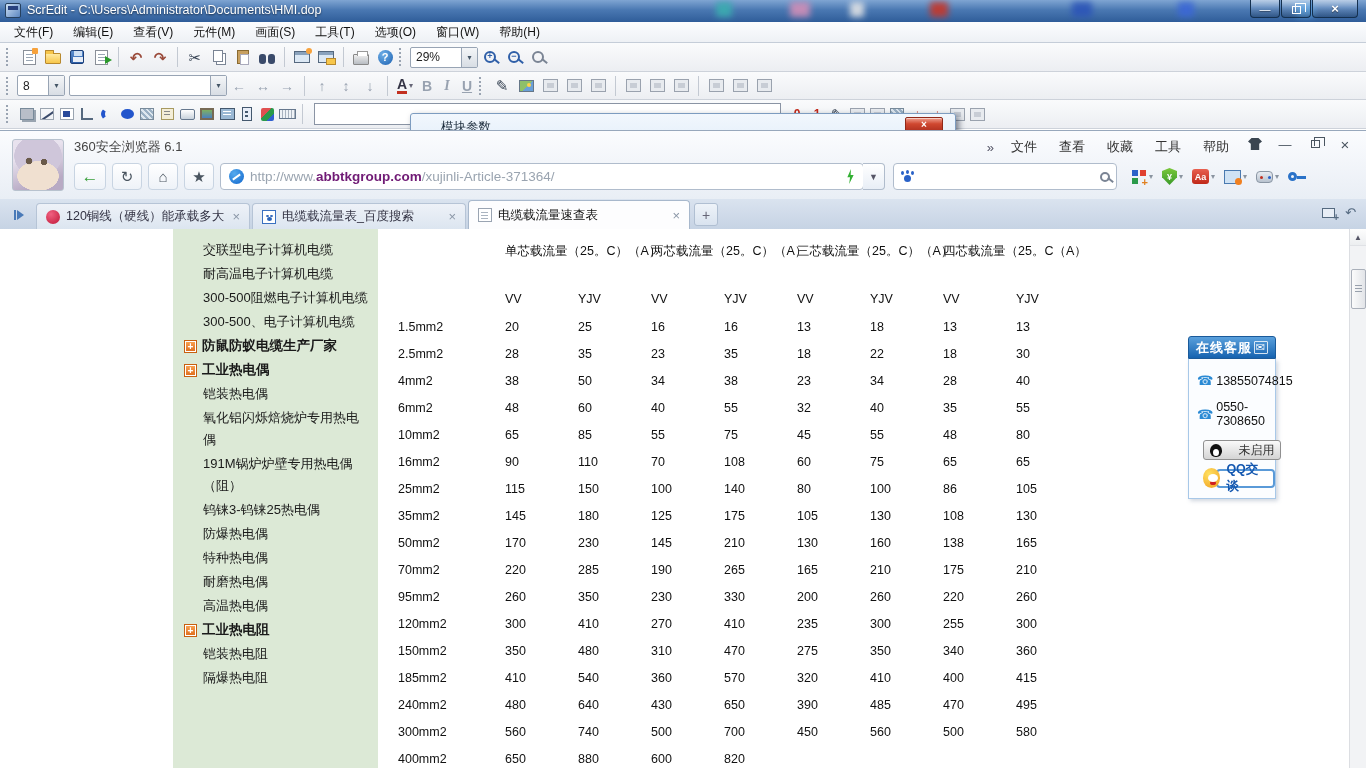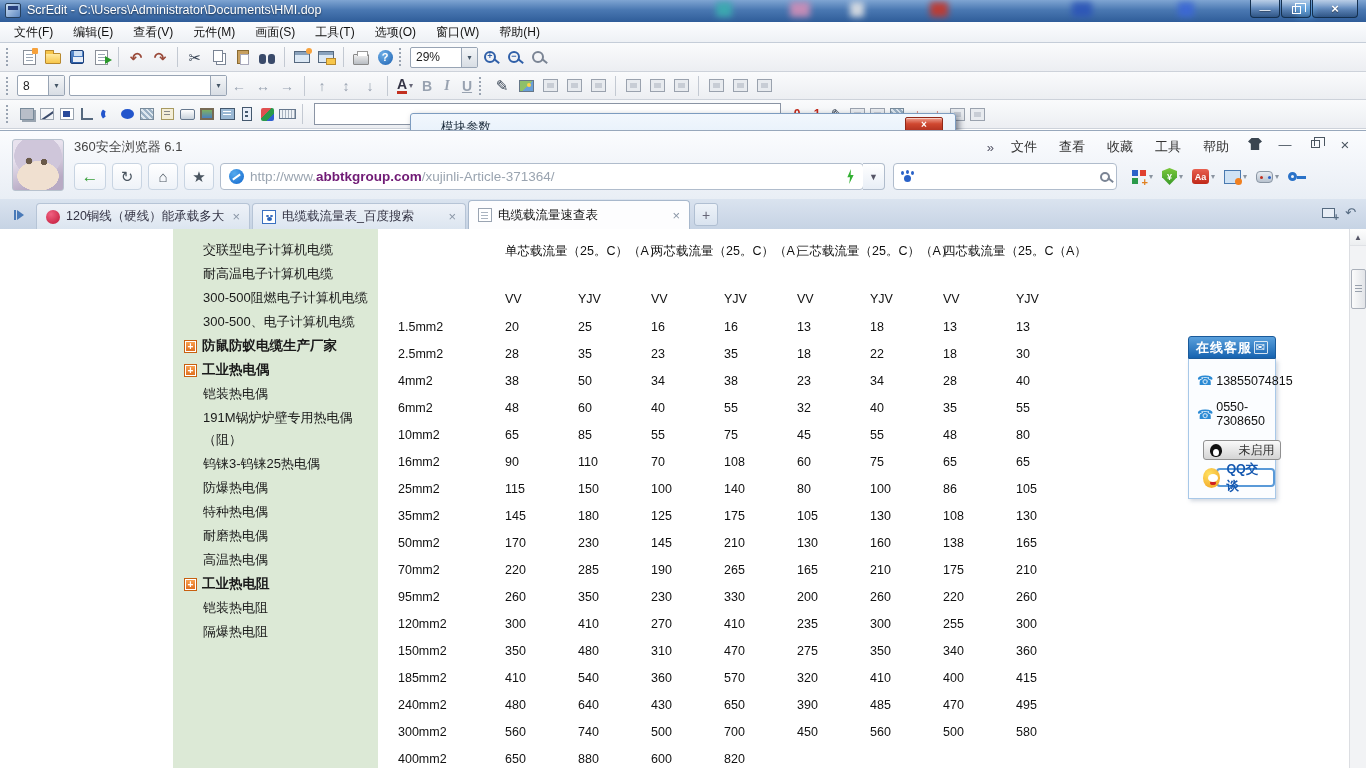--- a/index.html
+++ b/index.html
@@ -587,6 +587,7 @@
           <span class="side-label">工业热电偶</span>
         </div>
         <div class="side-item"><span class="side-label">铠装热电偶</span></div>
+        <div class="side-item"><span class="side-label">氧化铝闪烁焙烧炉专用热电偶</span></div>
         <div class="side-item"><span class="side-label">191M锅炉炉壁专用热电偶（阻）</span></div>
         <div class="side-item"><span class="side-label">钨铼3-钨铼25热电偶</span></div>
         <div class="side-item"><span class="side-label">防爆热电偶</span></div>

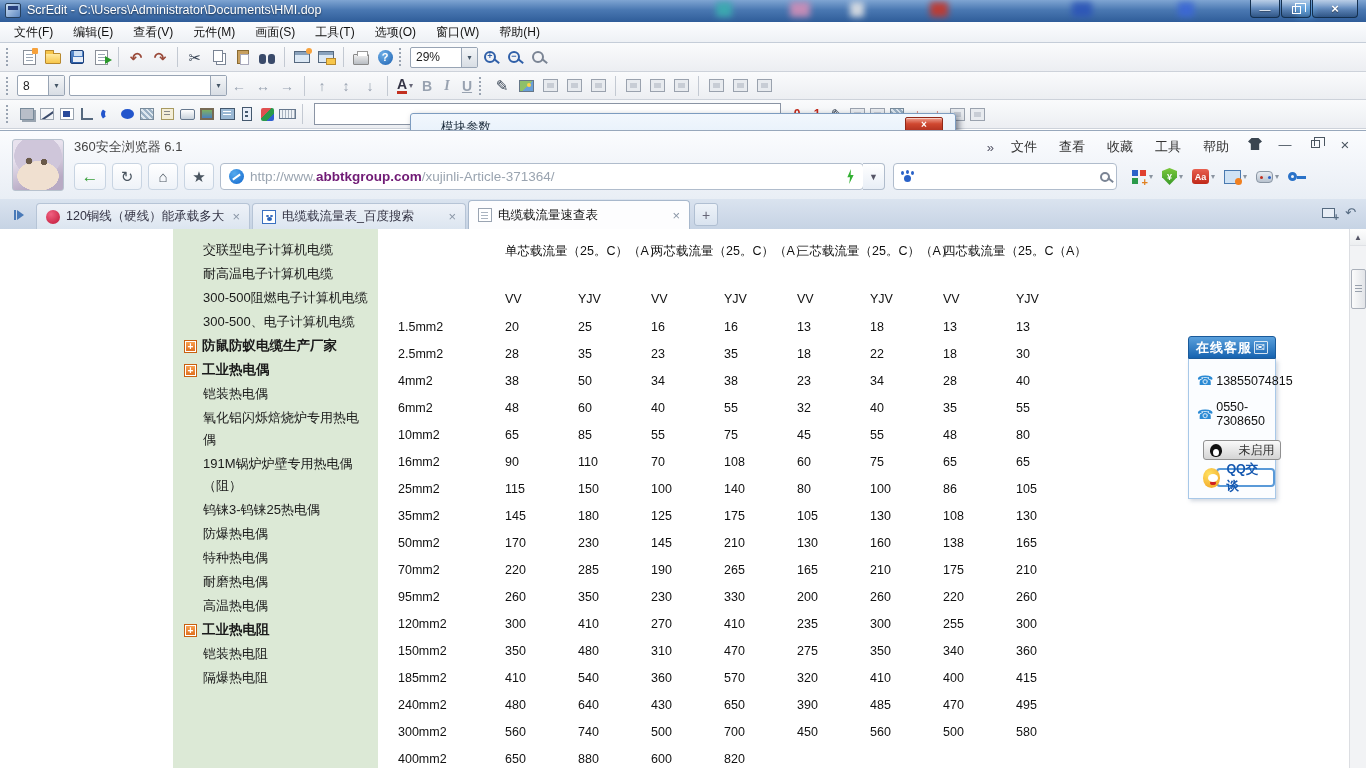--- a/index.html
+++ b/index.html
@@ -194,7 +194,7 @@
 #cs-offline{width:78px;height:20px;margin:2px 0 8px 6px;background:linear-gradient(#fafafa,#d4d4d4);border:1px solid #909090;border-radius:3px;display:flex;align-items:center;justify-content:center;gap:17px;font-size:12px;color:#333}
 .penguin{width:12px;height:13px;background:#111;border-radius:50% 50% 45% 45%;position:relative}
 .penguin::after{content:"";position:absolute;left:3px;bottom:1px;width:6px;height:7px;background:#fff;border-radius:50%}
-#cs-qq{display:flex;align-items:flex-start;margin-left:6px}
+#cs-qq{display:flex;align-items:center;margin-left:6px}
 .qqball{width:20px;height:20px;border-radius:50%;background:radial-gradient(circle at 35% 30%,#ffe060,#f0a020);position:relative;z-index:2}
 .qqball::after{content:"";position:absolute;left:5px;top:6px;width:10px;height:8px;background:#fff;border-radius:50%;box-shadow:0 5px 0 -2px #d02020}
 #qq-btn{height:19px;padding:0 8px;margin-left:-4px;background:#fff;border:2px solid #5a9ad8;border-radius:4px;font-size:12.5px;font-weight:bold;color:#1558b0;display:flex;align-items:center}

